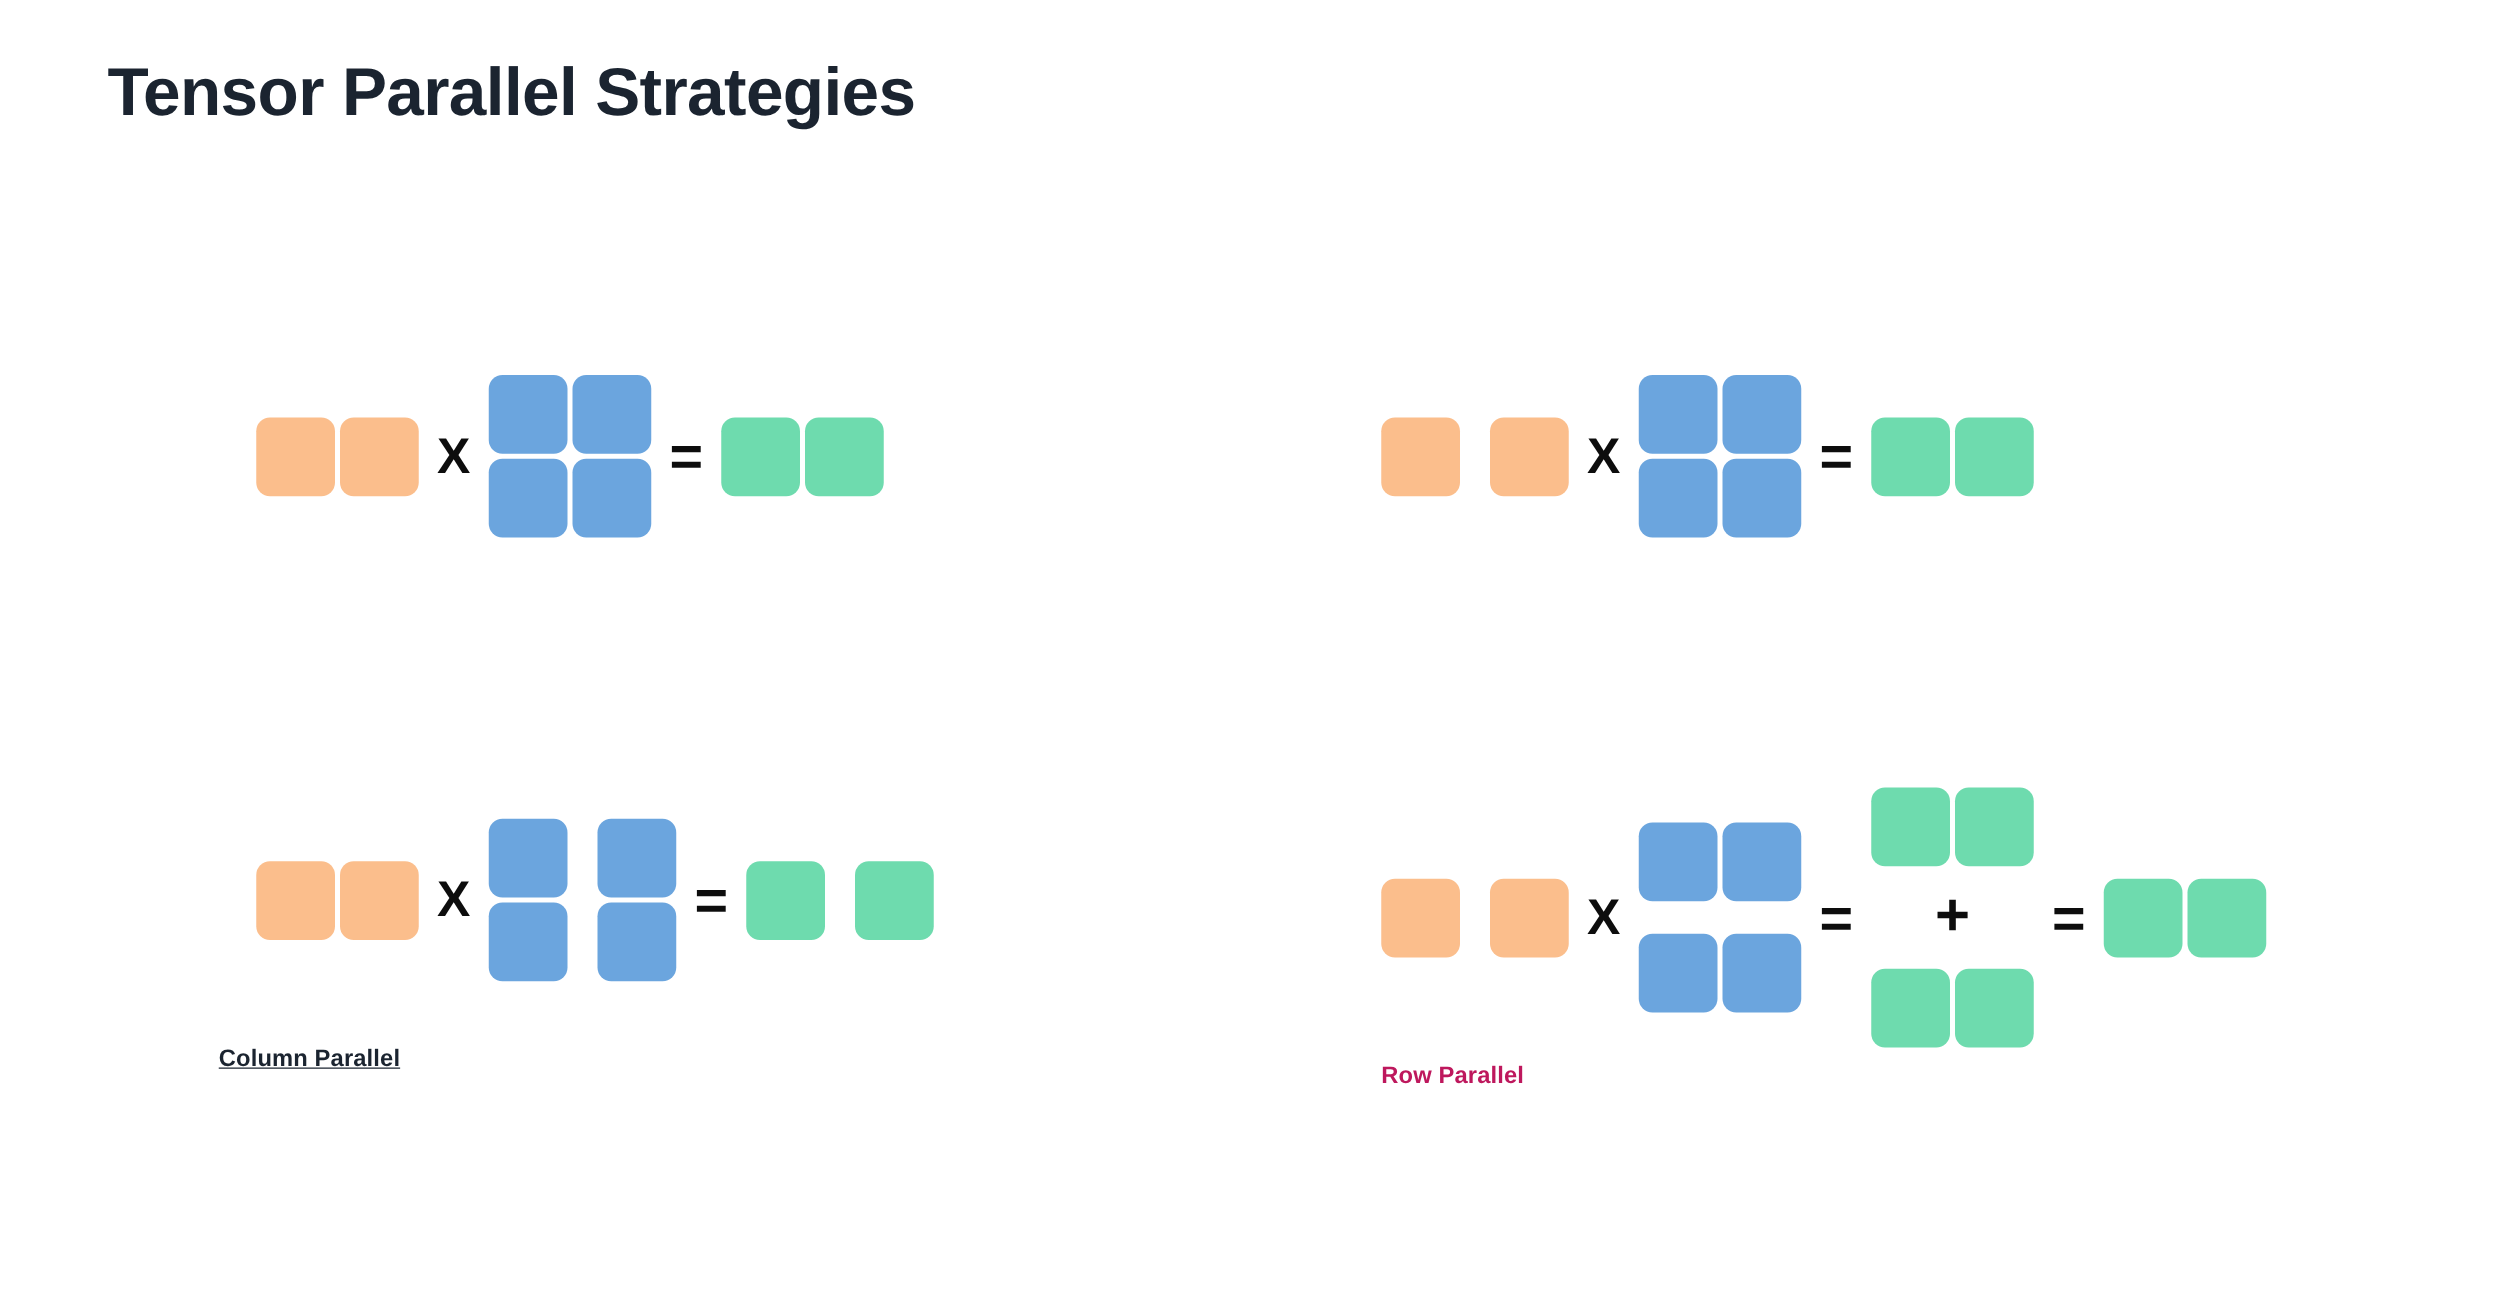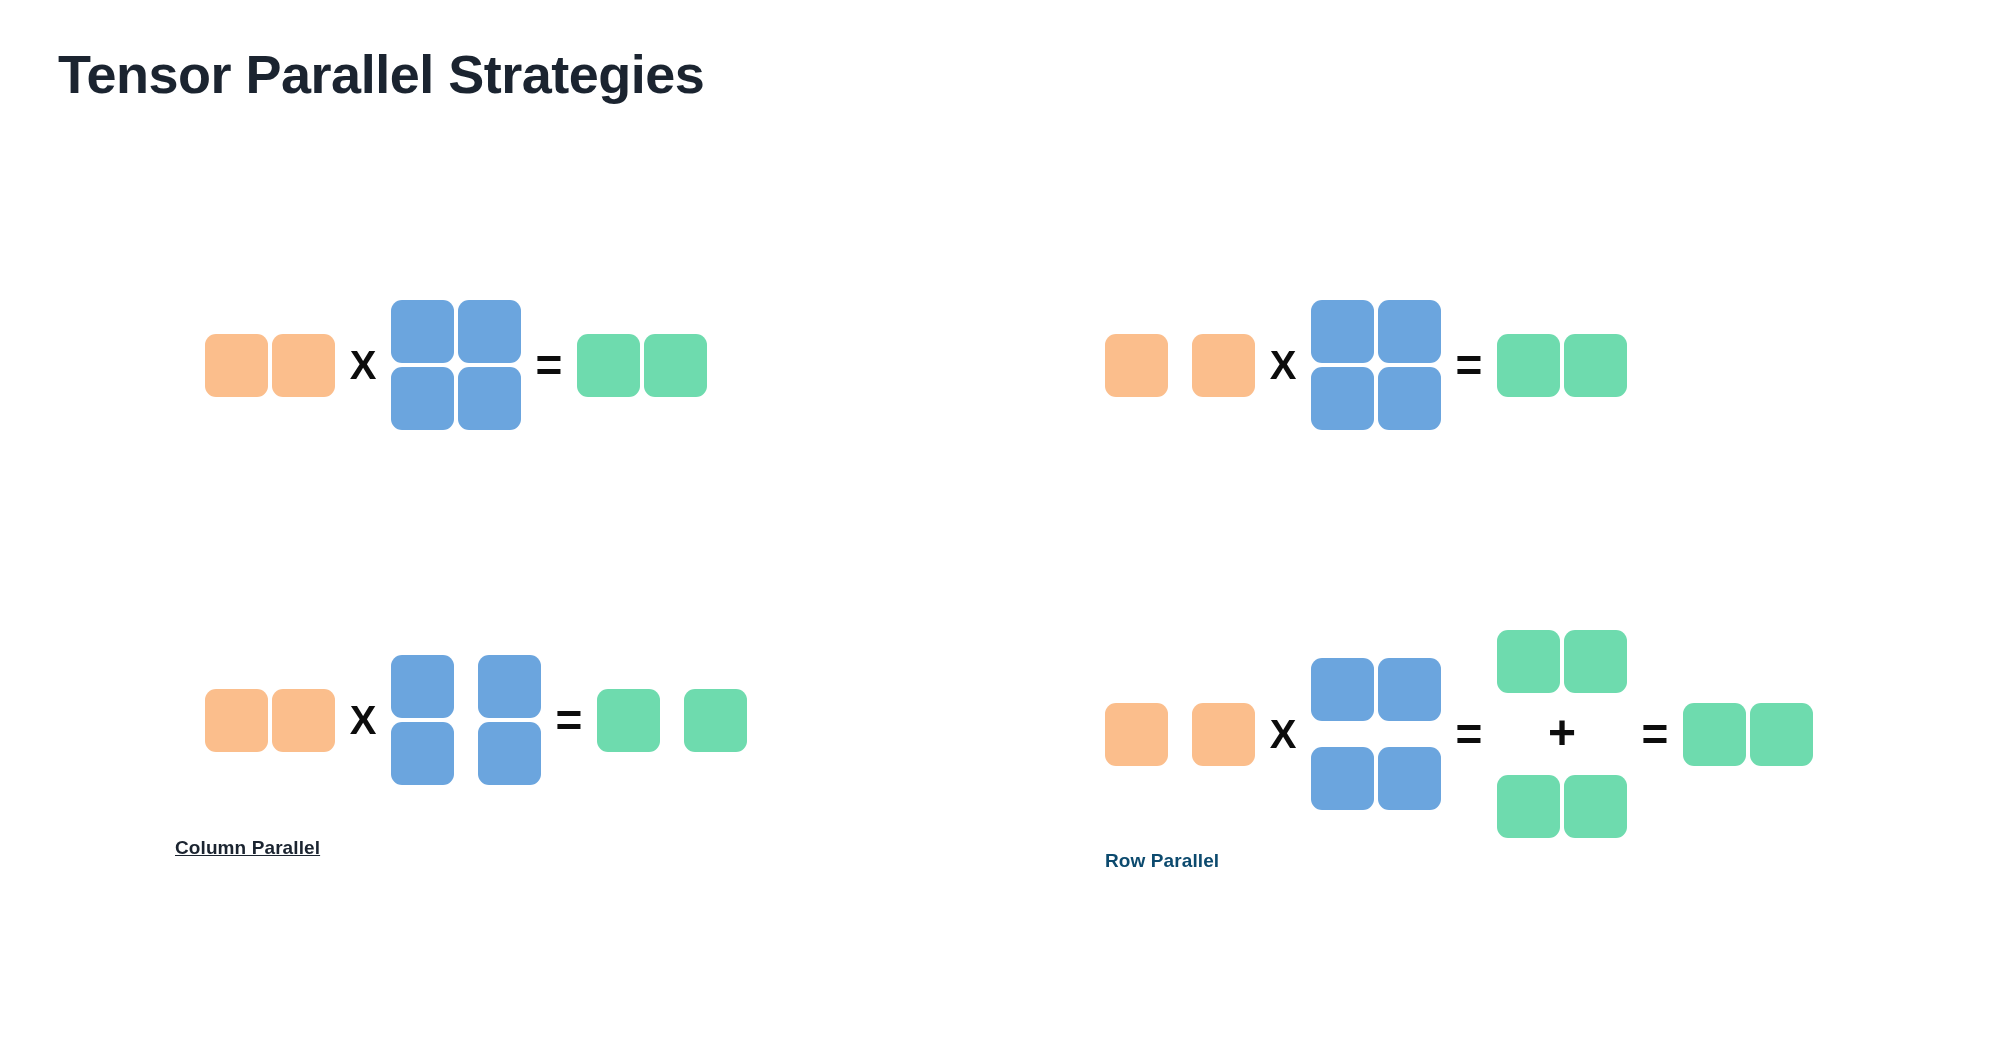--- a/index.html
+++ b/index.html
@@ -113,7 +113,7 @@
 </head>
 <body style="background: rgb(255, 255, 255);">
 
-<div class="page-title" style="color: rgb(27, 36, 48);">Tensor Parallel Strategies</div>
+<div class="page-title" style="color: rgb(27, 36, 48); margin-left: 28px;">Tensor Parallel Strategies</div>
 
 <div class="diagram" id="diagram-column-parallel-top">
 

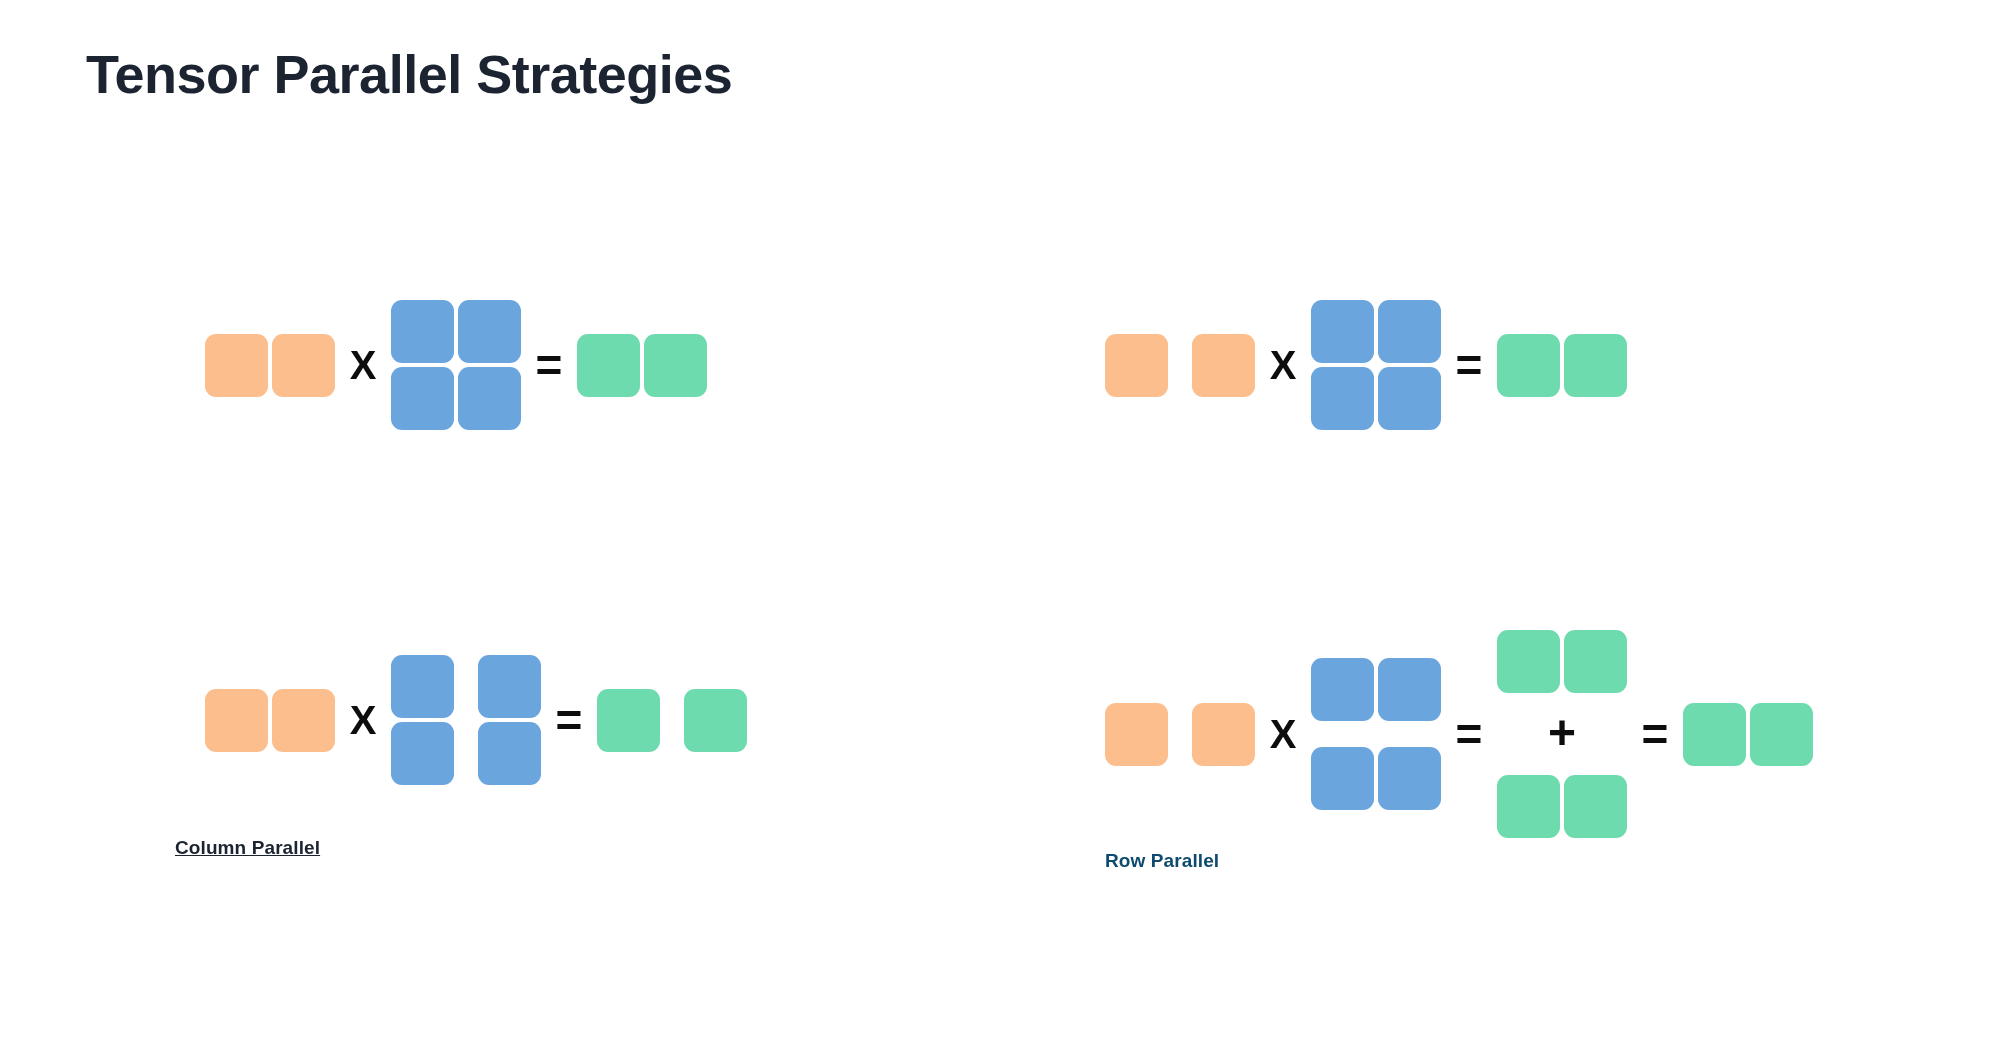--- a/index.html
+++ b/index.html
@@ -265,6 +265,6 @@
   </div>
 </div>
 
-<div class="caption" id="caption-row-parallel" style="color: #0c4a6e;">Row Parallel</div>
+<div class="caption" id="caption-row-parallel" style="color: #be185d;">Row Parallel</div>
 
 </body></html>

